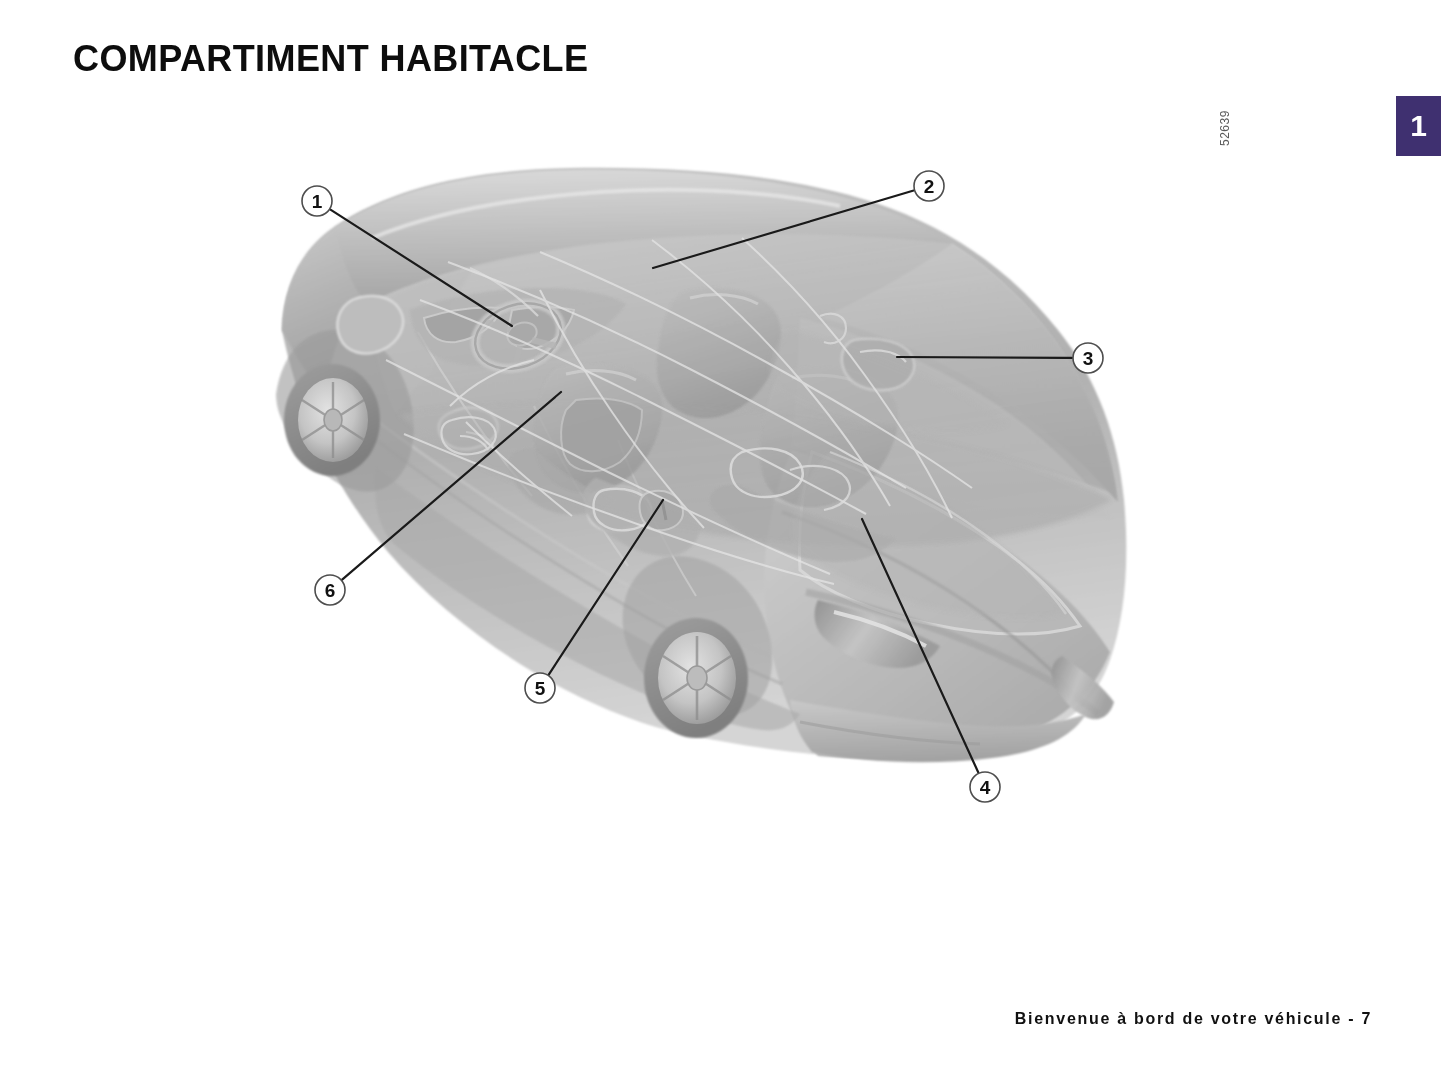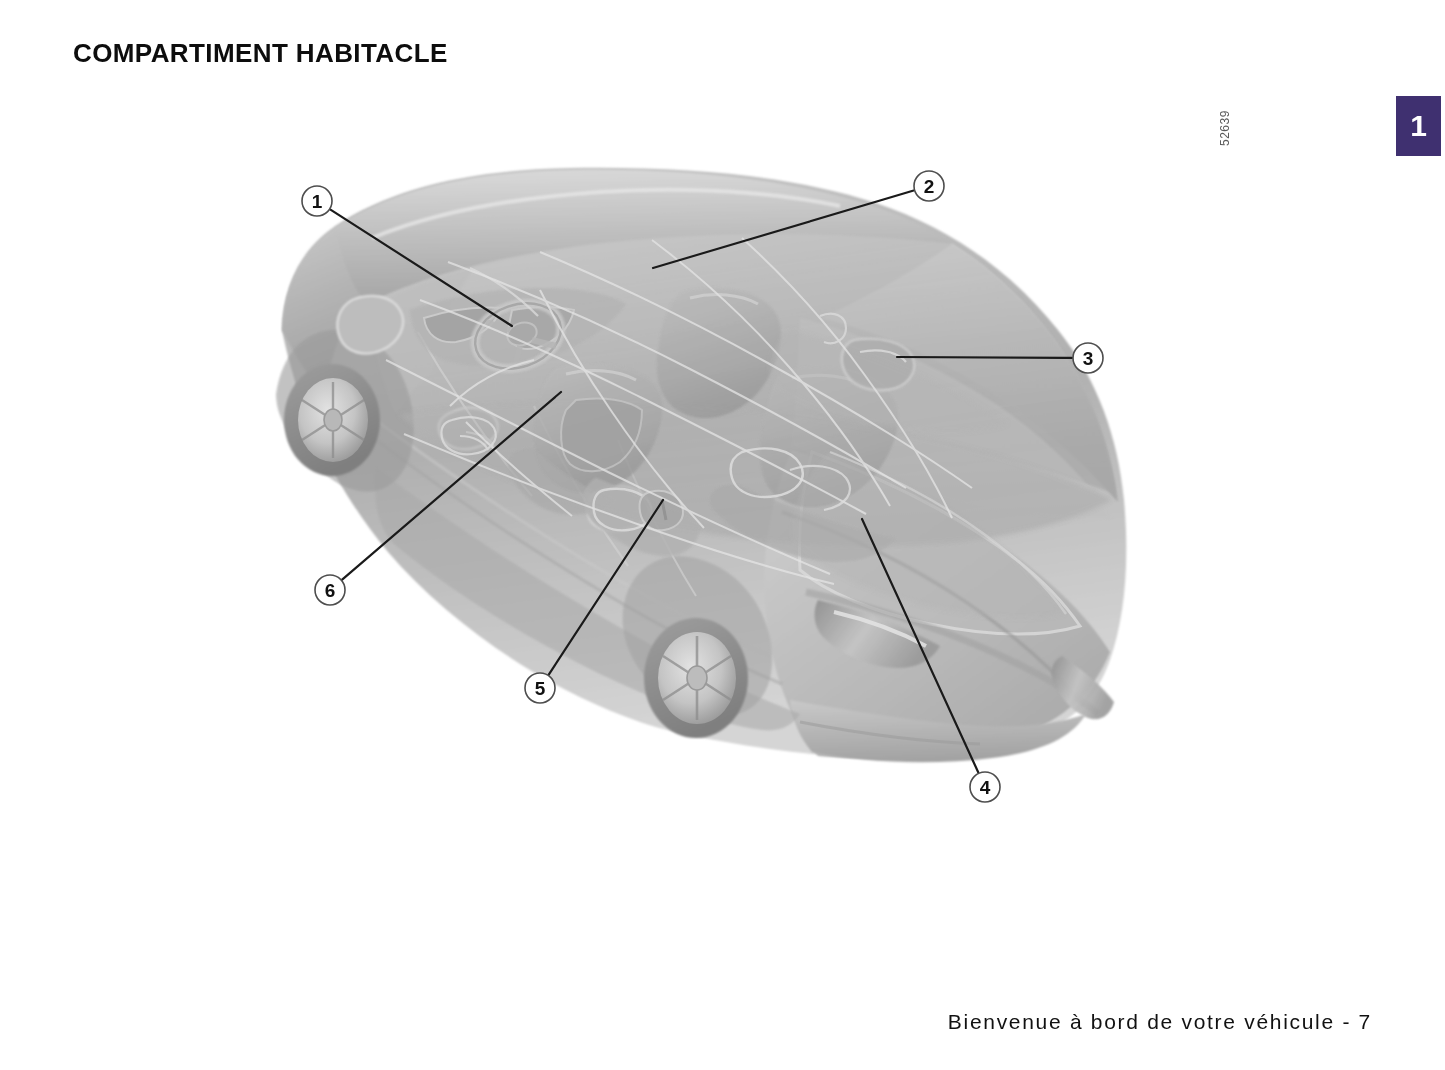--- a/index.html
+++ b/index.html
@@ -20,7 +20,7 @@
     position: absolute;
     left: 73px;
     top: 38px;
-    font-size: 26px;
+    font-size: 36px;
     font-weight: bold;
     letter-spacing: 0.4px;
     color: #0d0d0d;

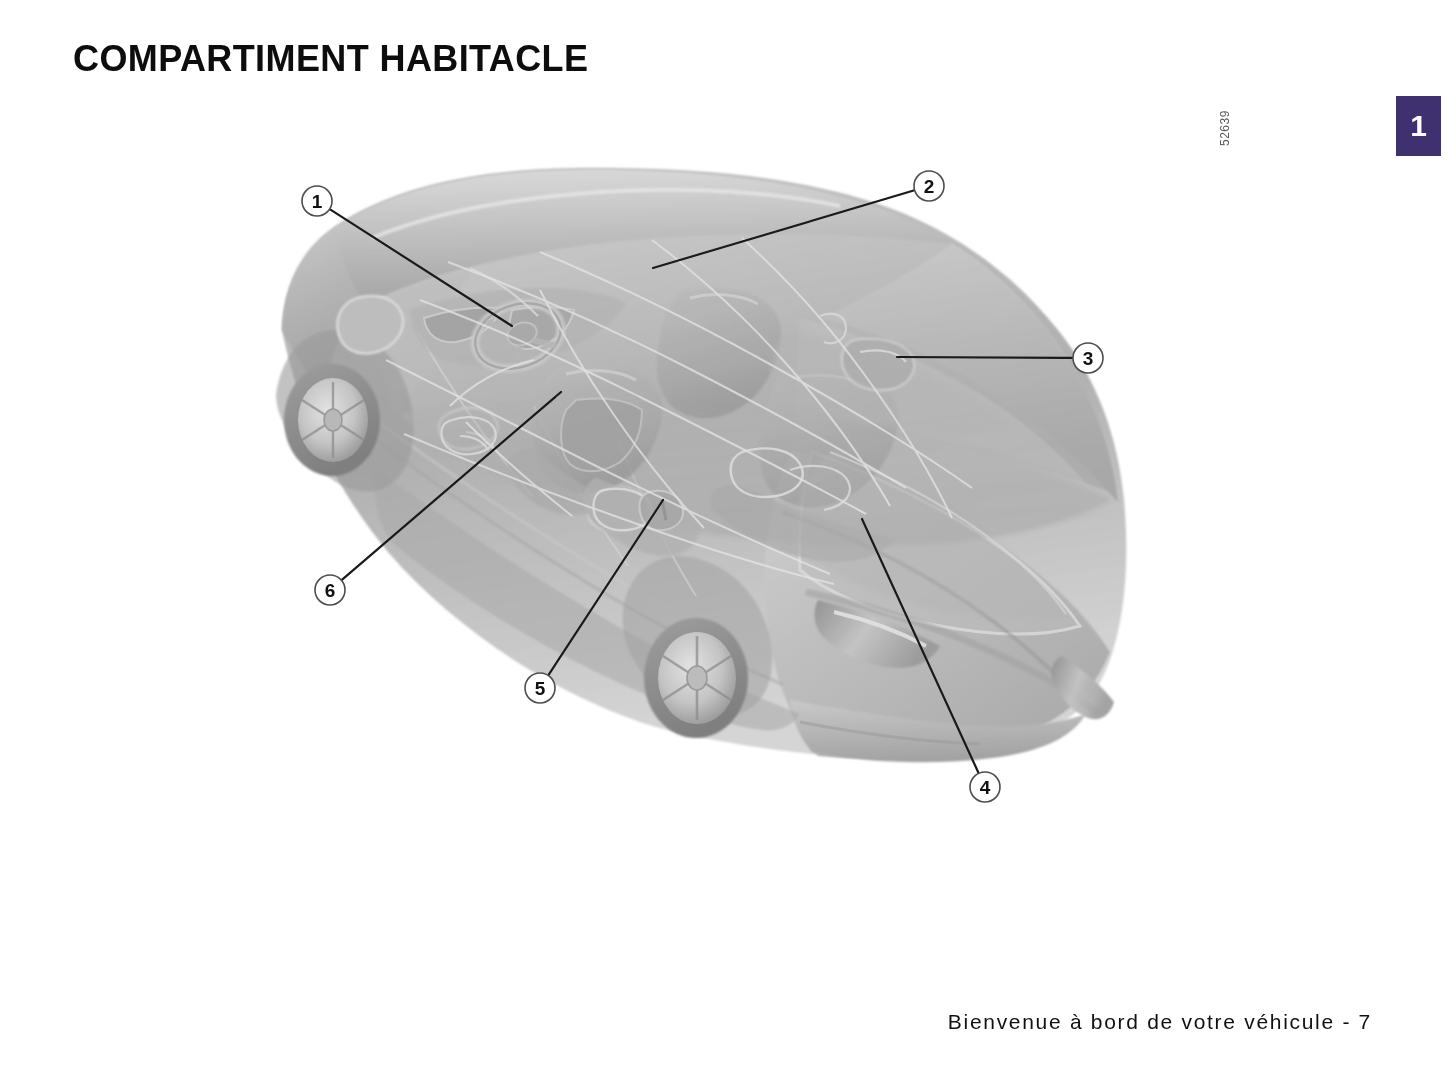--- a/index.html
+++ b/index.html
@@ -75,10 +75,11 @@
     position: absolute;
     right: 73px;
     top: 1010px;
-    font-size: 21px;
+    font-size: 16px;
     letter-spacing: 1.7px;
     color: #111111;
     white-space: nowrap;
+    font-weight: bold;
   }
 </style>
 </head>

